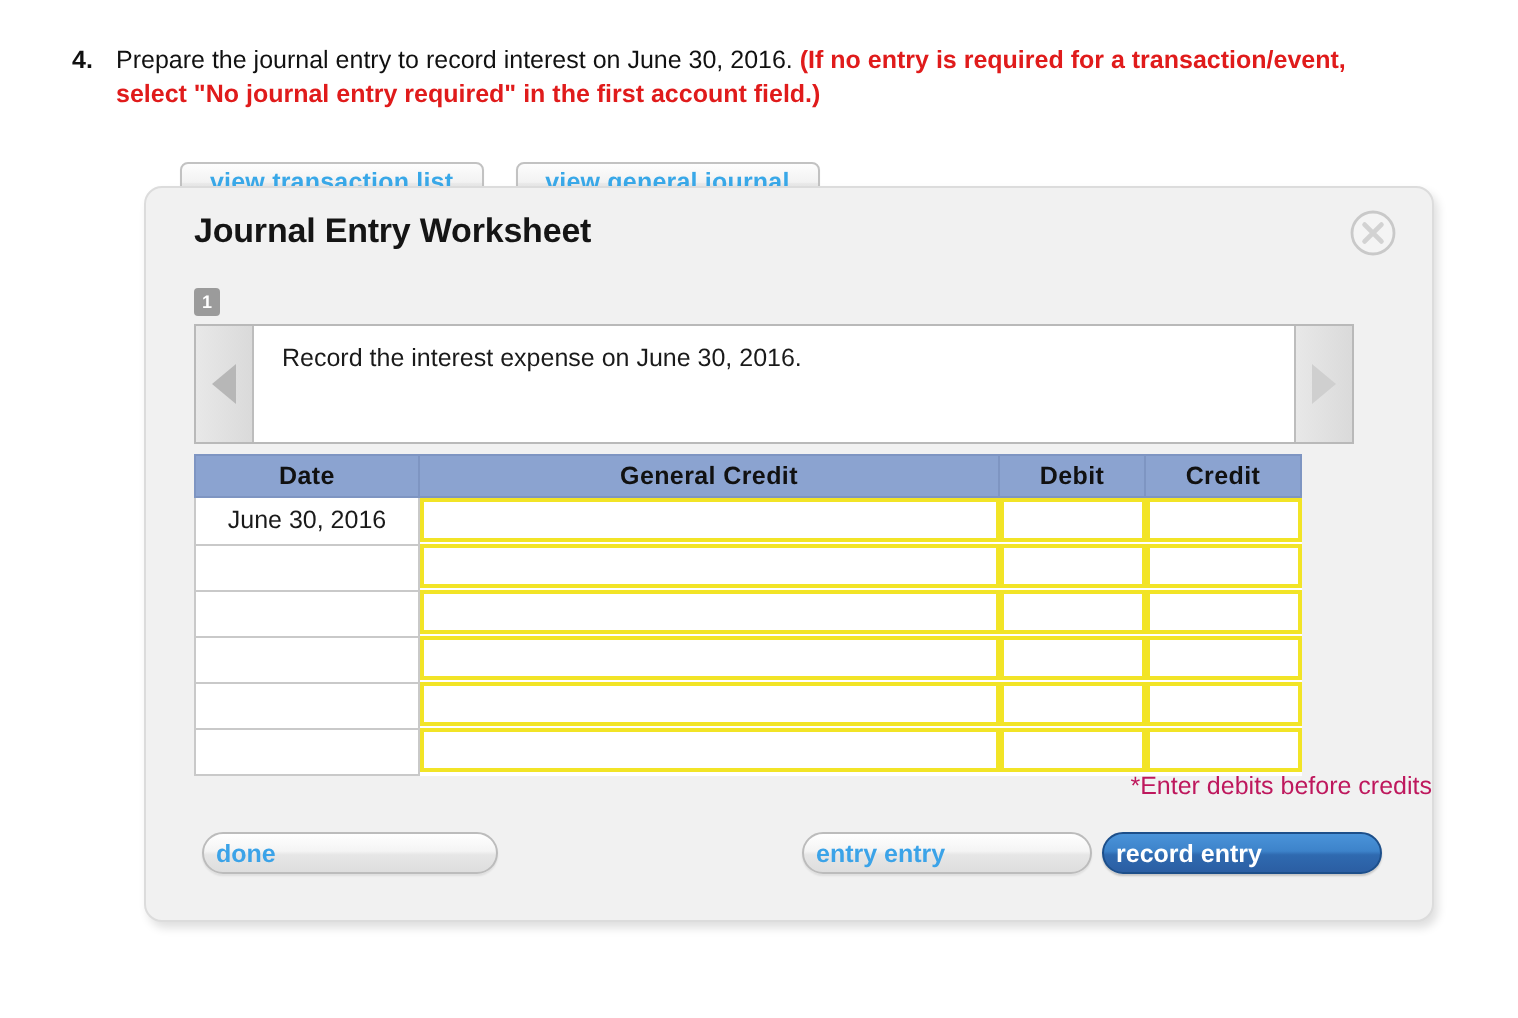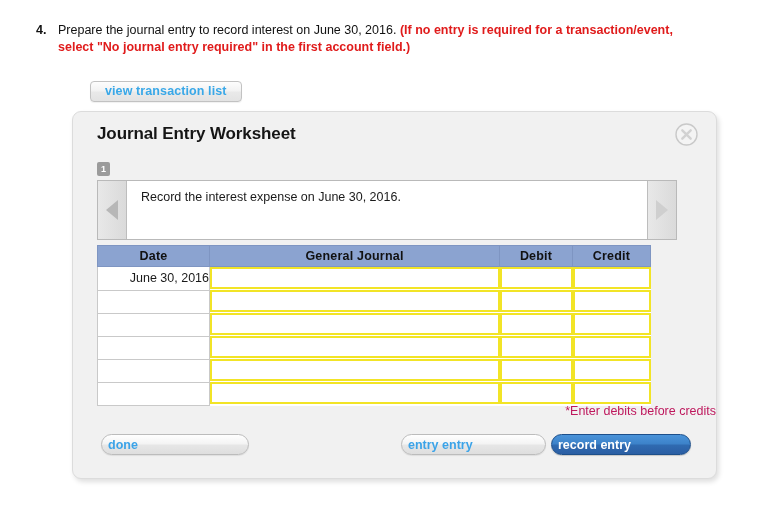--- a/index.html
+++ b/index.html
@@ -264,6 +264,7 @@
 
 <div class="view-buttons">
   <button class="view-btn">view transaction list</button>
+  <button class="view-btn">view general journal</button>
 </div>
 
 <div class="dialog">

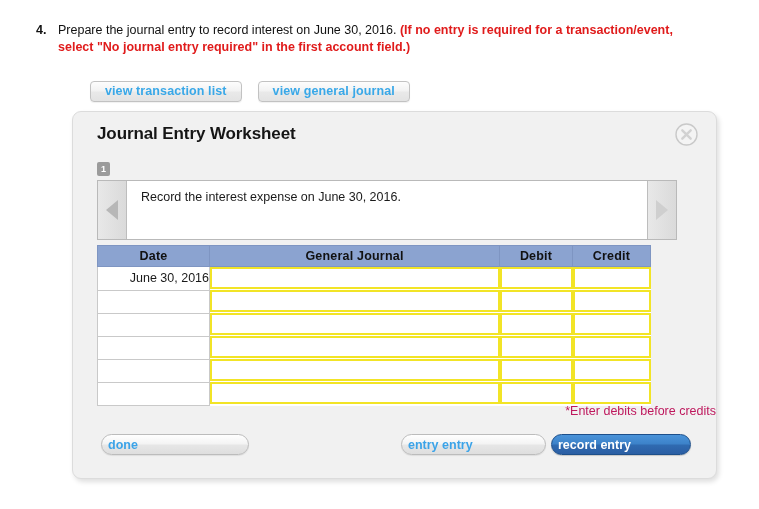--- a/index.html
+++ b/index.html
@@ -73,7 +73,7 @@
   .dialog {
     position: absolute;
     left: 72px;
-    top: 111px;
+    top: 93px;
     width: 645px;
     height: 368px;
     box-sizing: border-box;

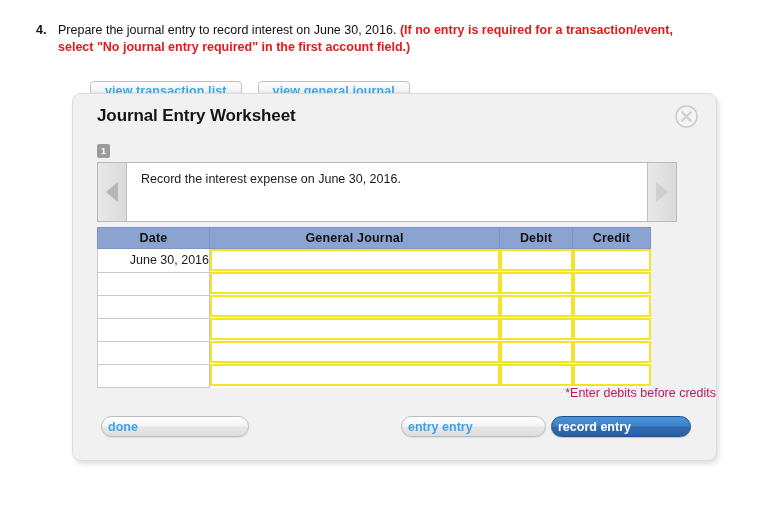--- a/index.html
+++ b/index.html
@@ -300,7 +300,7 @@
     <thead>
       <tr>
         <th>Date</th>
-        <th>General Journal</th>
+        <th>General Credit</th>
         <th>Debit</th>
         <th>Credit</th>
       </tr>

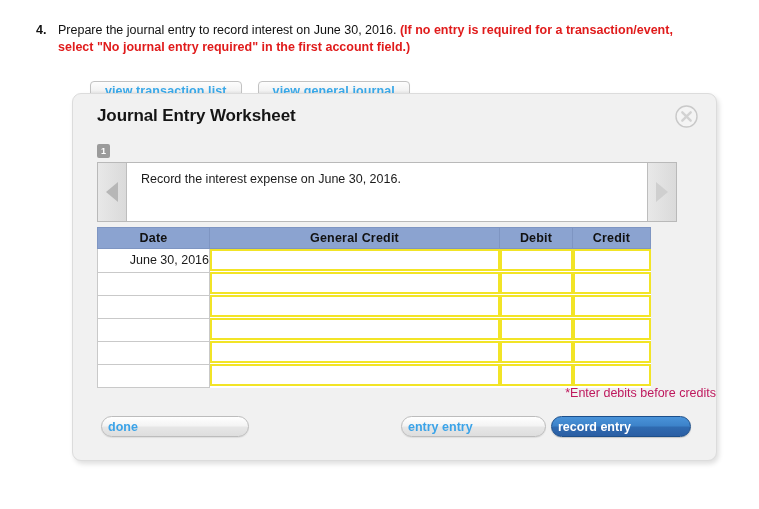--- a/index.html
+++ b/index.html
@@ -185,7 +185,7 @@
     background: #ffffff;
   }
   .jtable td.date-cell {
-    text-align: right;
+    text-align: center;
     font-size: 12.5px;
     color: #1a1a1a;
   }

